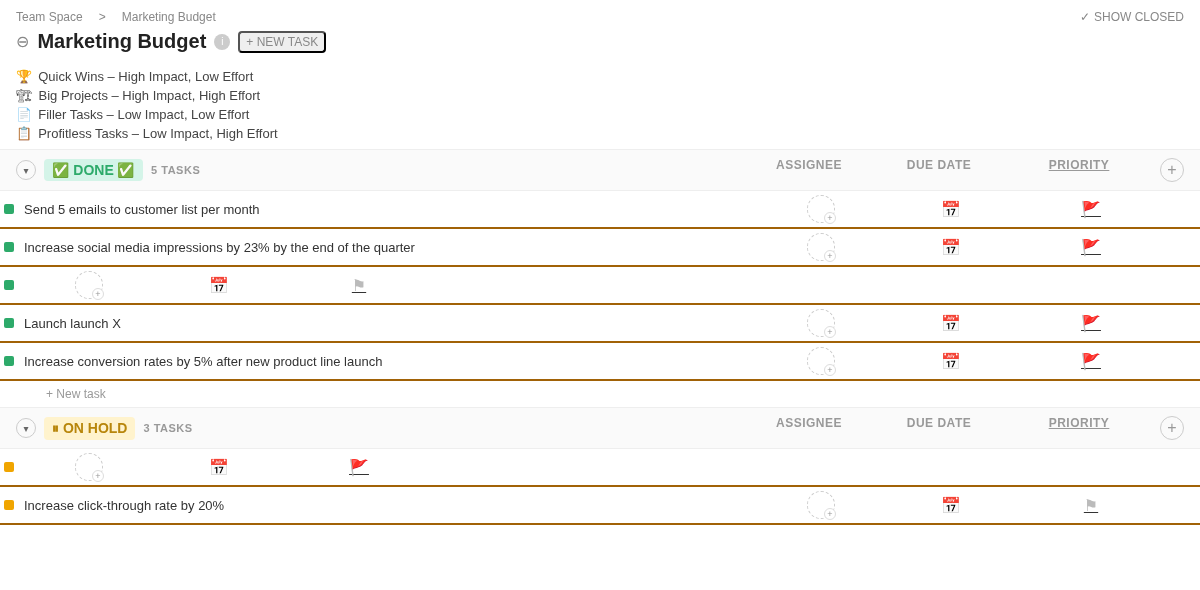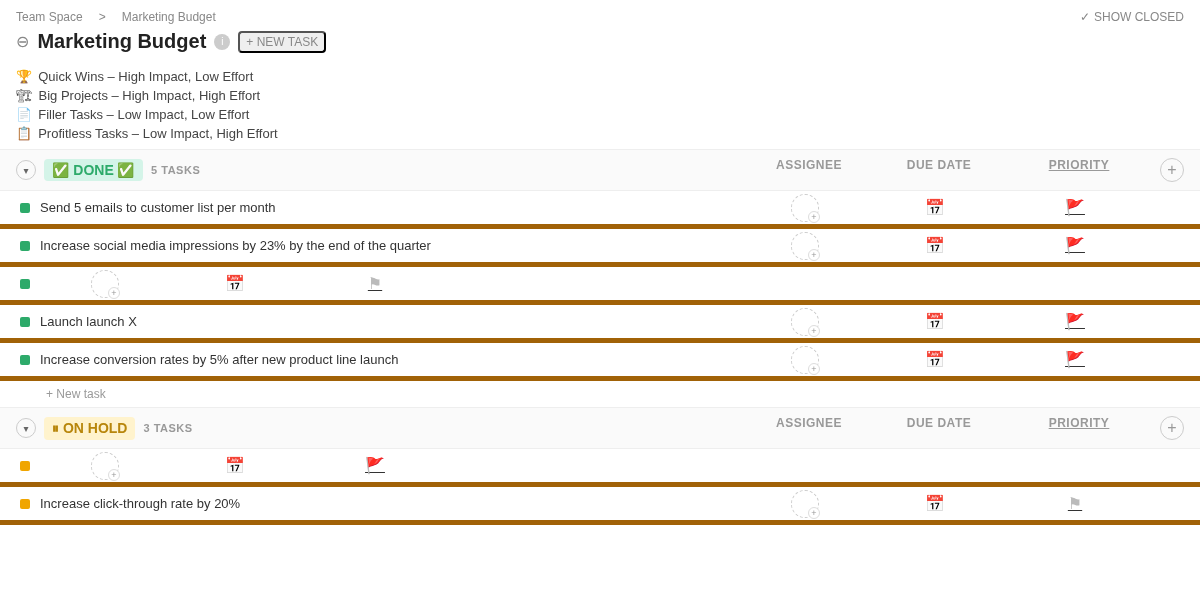--- a/index.html
+++ b/index.html
@@ -34,7 +34,7 @@
     .col-priority { width: 150px; text-align: center; text-decoration: underline; }
     .col-add { width: 30px; text-align: center; }
     
-    .task-row { display: flex; align-items: center; padding: 0 20px; border-bottom: 5px solid #a16207; min-height: 38px; }
+    .task-row { display: flex; align-items: center; padding: 0 4px; border-bottom: 2px solid #a16207; min-height: 38px; }
     .task-dot { width: 10px; height: 10px; border-radius: 2px; flex-shrink: 0; margin-right: 10px; }
     .dot-green { background: #2daa6a; }
     .dot-yellow { background: #f0a500; }

